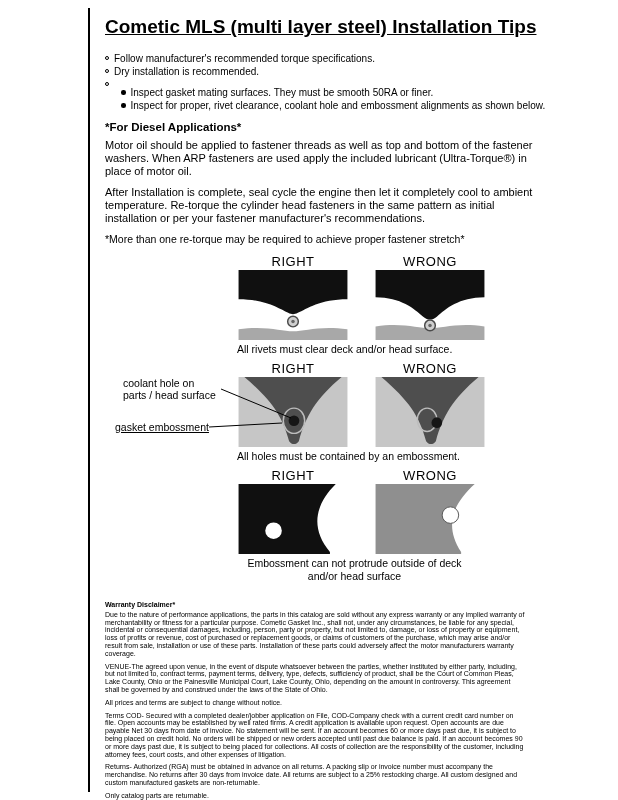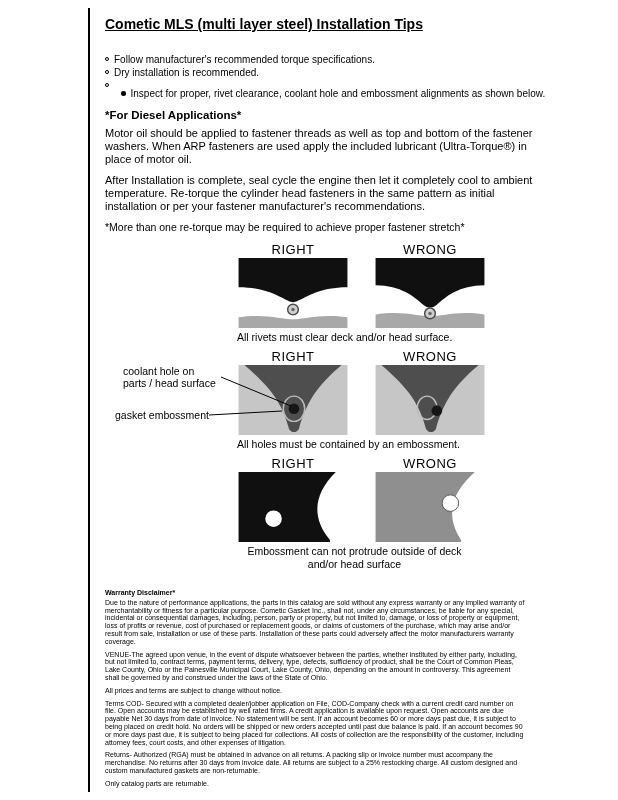--- a/index.html
+++ b/index.html
@@ -9,7 +9,7 @@
   .left-rule { position:absolute; left:88px; top:8px; width:2px; height:784px; background:#000; }
   .content { position:absolute; left:105px; top:16px; width:445px; }
 
-  .title { font-size:14px; font-weight:bold; text-decoration:underline; margin-bottom:21px; }
+  .title { font-size:19px; font-weight:bold; text-decoration:underline; margin-bottom:14px; }
 
   .tip { display:flex; align-items:flex-start; font-size:10px; line-height:13px; }
   .marker-o { width:4px; height:4px; border:1px solid #000; border-radius:50%; margin:4px 5px 0 0; flex:0 0 auto; }

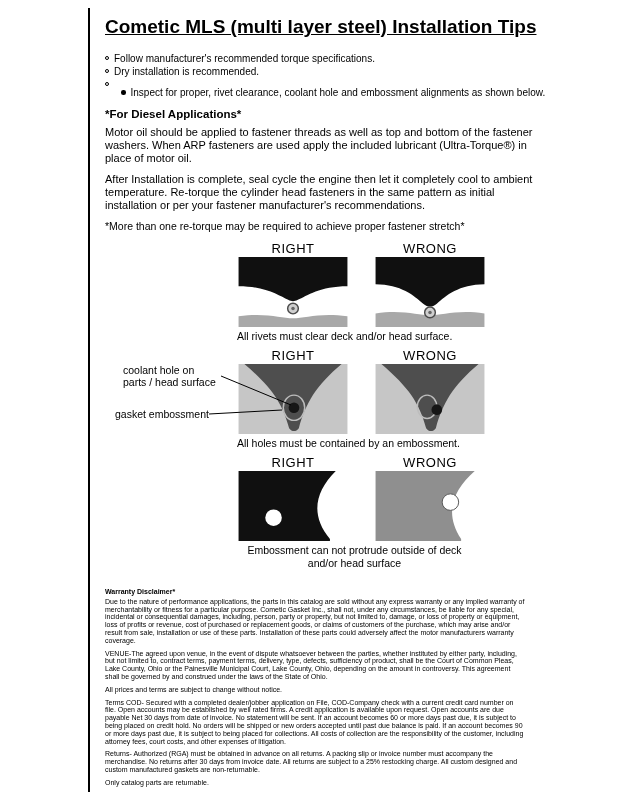--- a/index.html
+++ b/index.html
@@ -57,6 +57,10 @@
       </div>
       <div class="tip">
         <span class="marker-o"></span>
+      </div>
+      <div class="tip sub">
+        <span class="marker-dot"></span>
+        <span>Inspect gasket mating surfaces.  They must be smooth 50RA or finer.</span>
       </div>
       <div class="tip sub">
         <span class="marker-dot"></span>

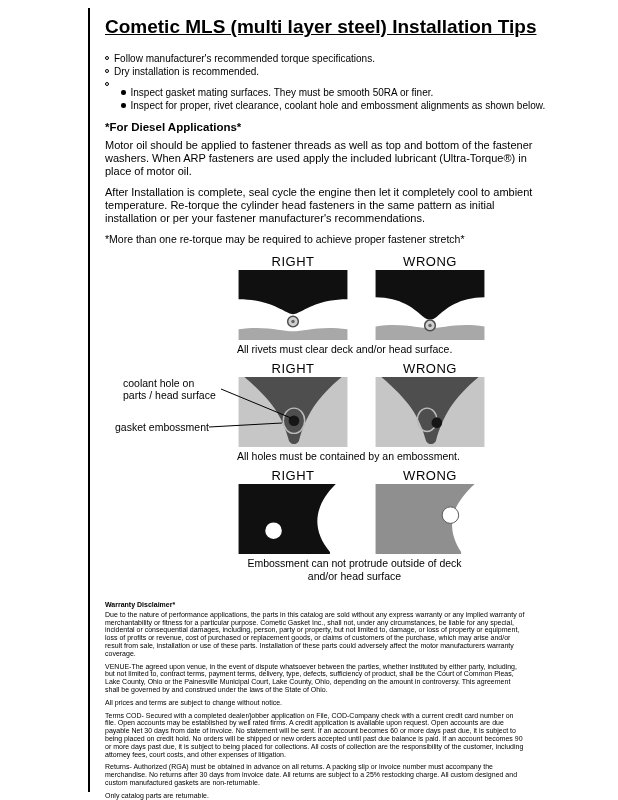--- a/index.html
+++ b/index.html
@@ -29,7 +29,7 @@
   .cap-narrow { width:235px;text-align:center; }
   .flabel { position:absolute; font-size:10.5px; line-height:12px; }
   .flabel.l1 { left:18px; top:16px; width:95px; }
-  .flabel.l2 { left:10px; top:60px; width:95px; }
+  .flabel.l2 { left:10px; top:60px; width:95px;text-decoration:underline; }
   .leader { position:absolute; left:0; top:0; pointer-events:none; }
 
   .legal { margin-top:18px; width:420px; font-size:7px; line-height:7.8px; }

